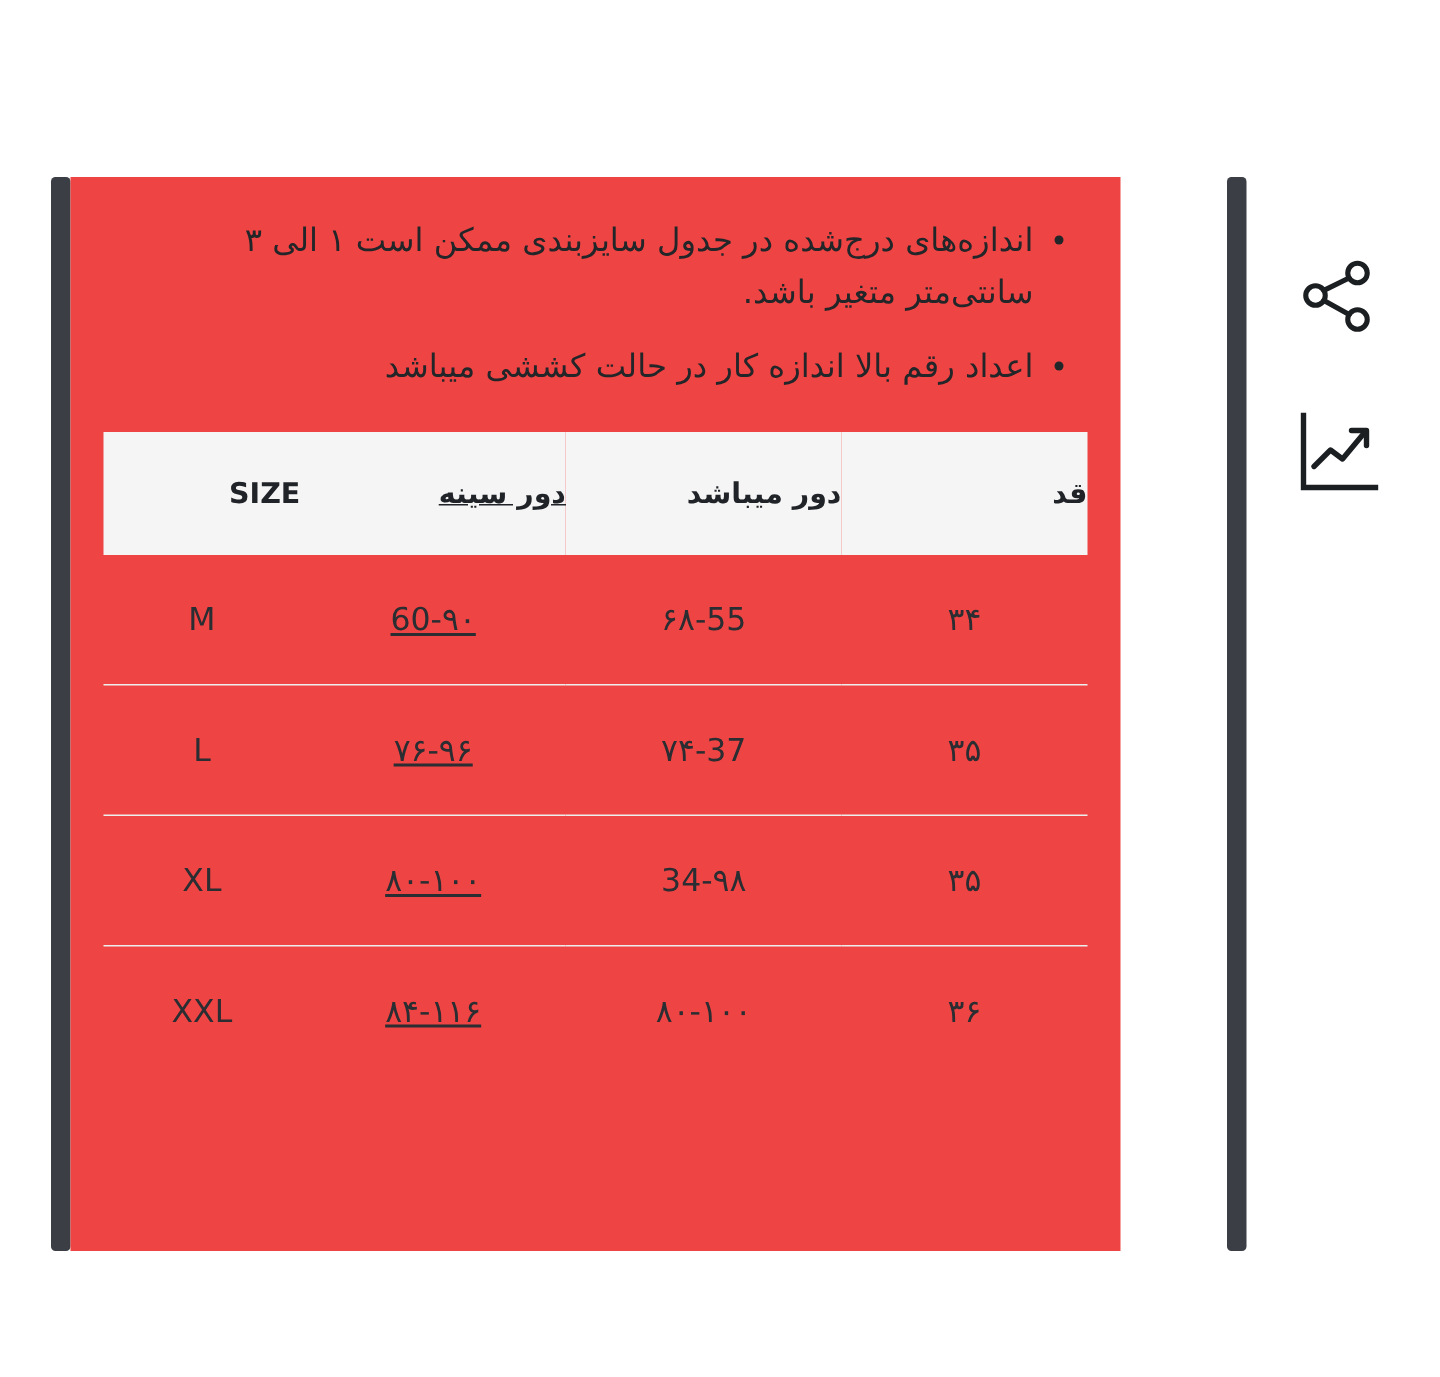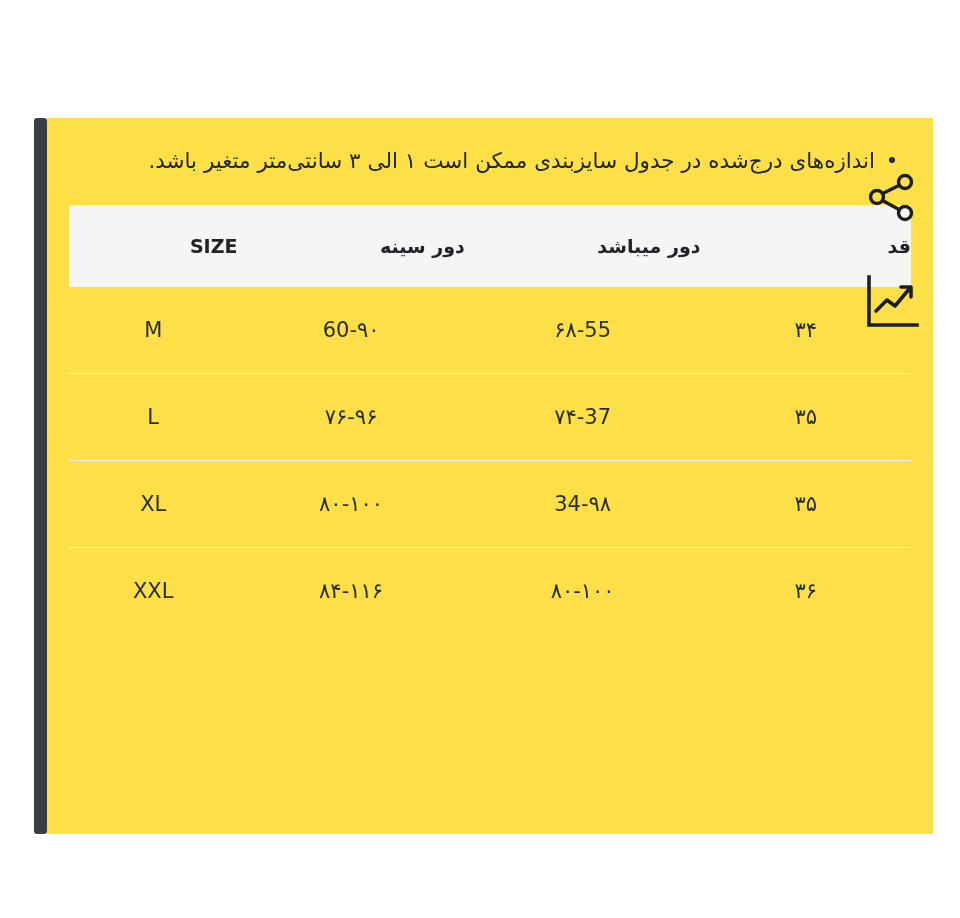--- a/index.html
+++ b/index.html
@@ -39,9 +39,9 @@
     position: absolute;
     top: 118px;
     left: 47px;
-    width: 886px;
+    width: 700px;
     height: 716px;
-    background: #fde047;
+    background: #ef4444;
     overflow: hidden;
   }
 

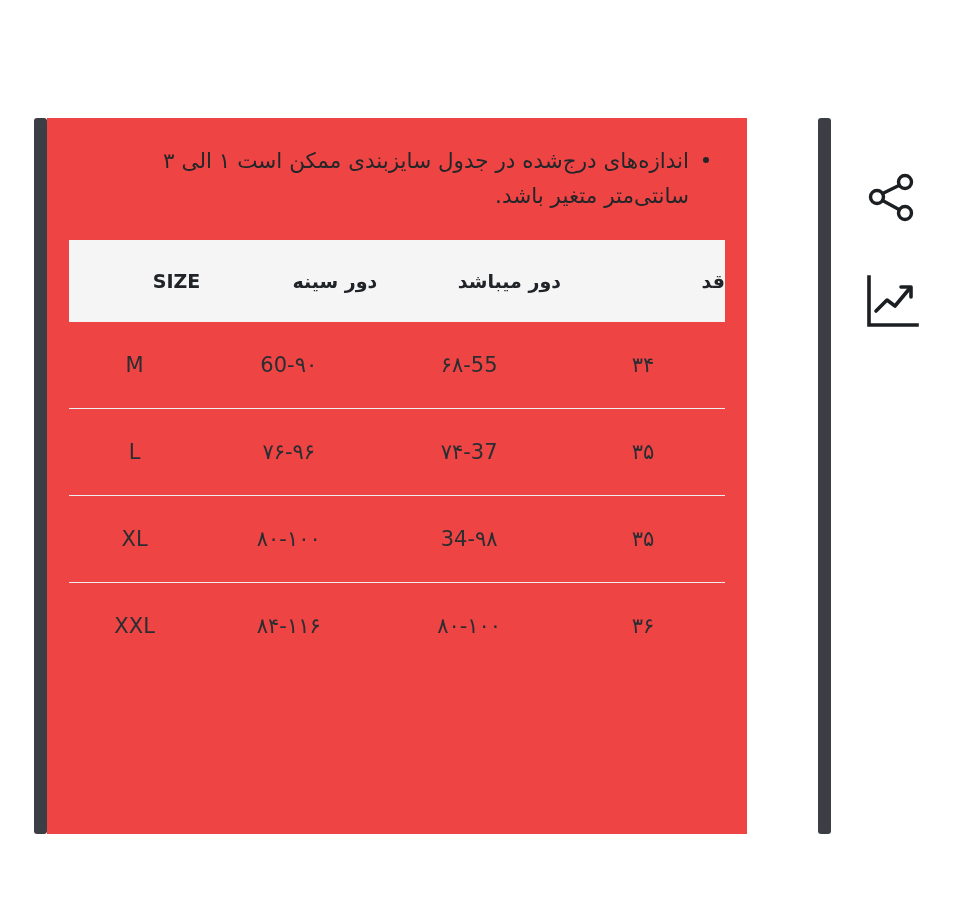--- a/index.html
+++ b/index.html
@@ -145,6 +145,10 @@
       <li class="note">
         <span class="dot"></span>
         <span>اندازه‌های درج‌شده در جدول سایزبندی ممکن است ۱ الی ۳ سانتی‌متر متغیر باشد.</span>
+      </li>
+      <li class="note">
+        <span class="dot"></span>
+        <span>اعداد رقم بالا اندازه کار در حالت کششی میباشد</span>
       </li>
     </ul>
 

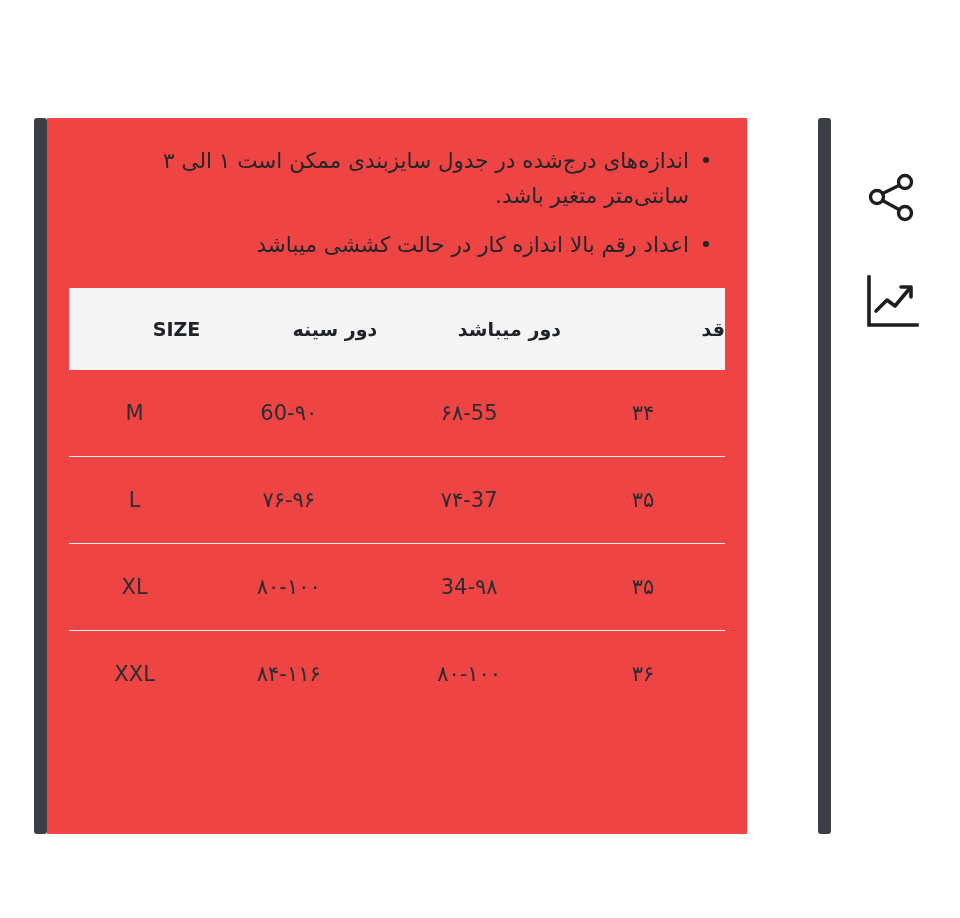--- a/index.html
+++ b/index.html
@@ -105,7 +105,7 @@
   
   .col-a { width: 25%; }
   .col-b { width: 28%; }
-  .col-c { width: 27%; }
+  .col-c { width: 27%; text-decoration: underline; }
   .col-d { width: 20%; }
 
   

